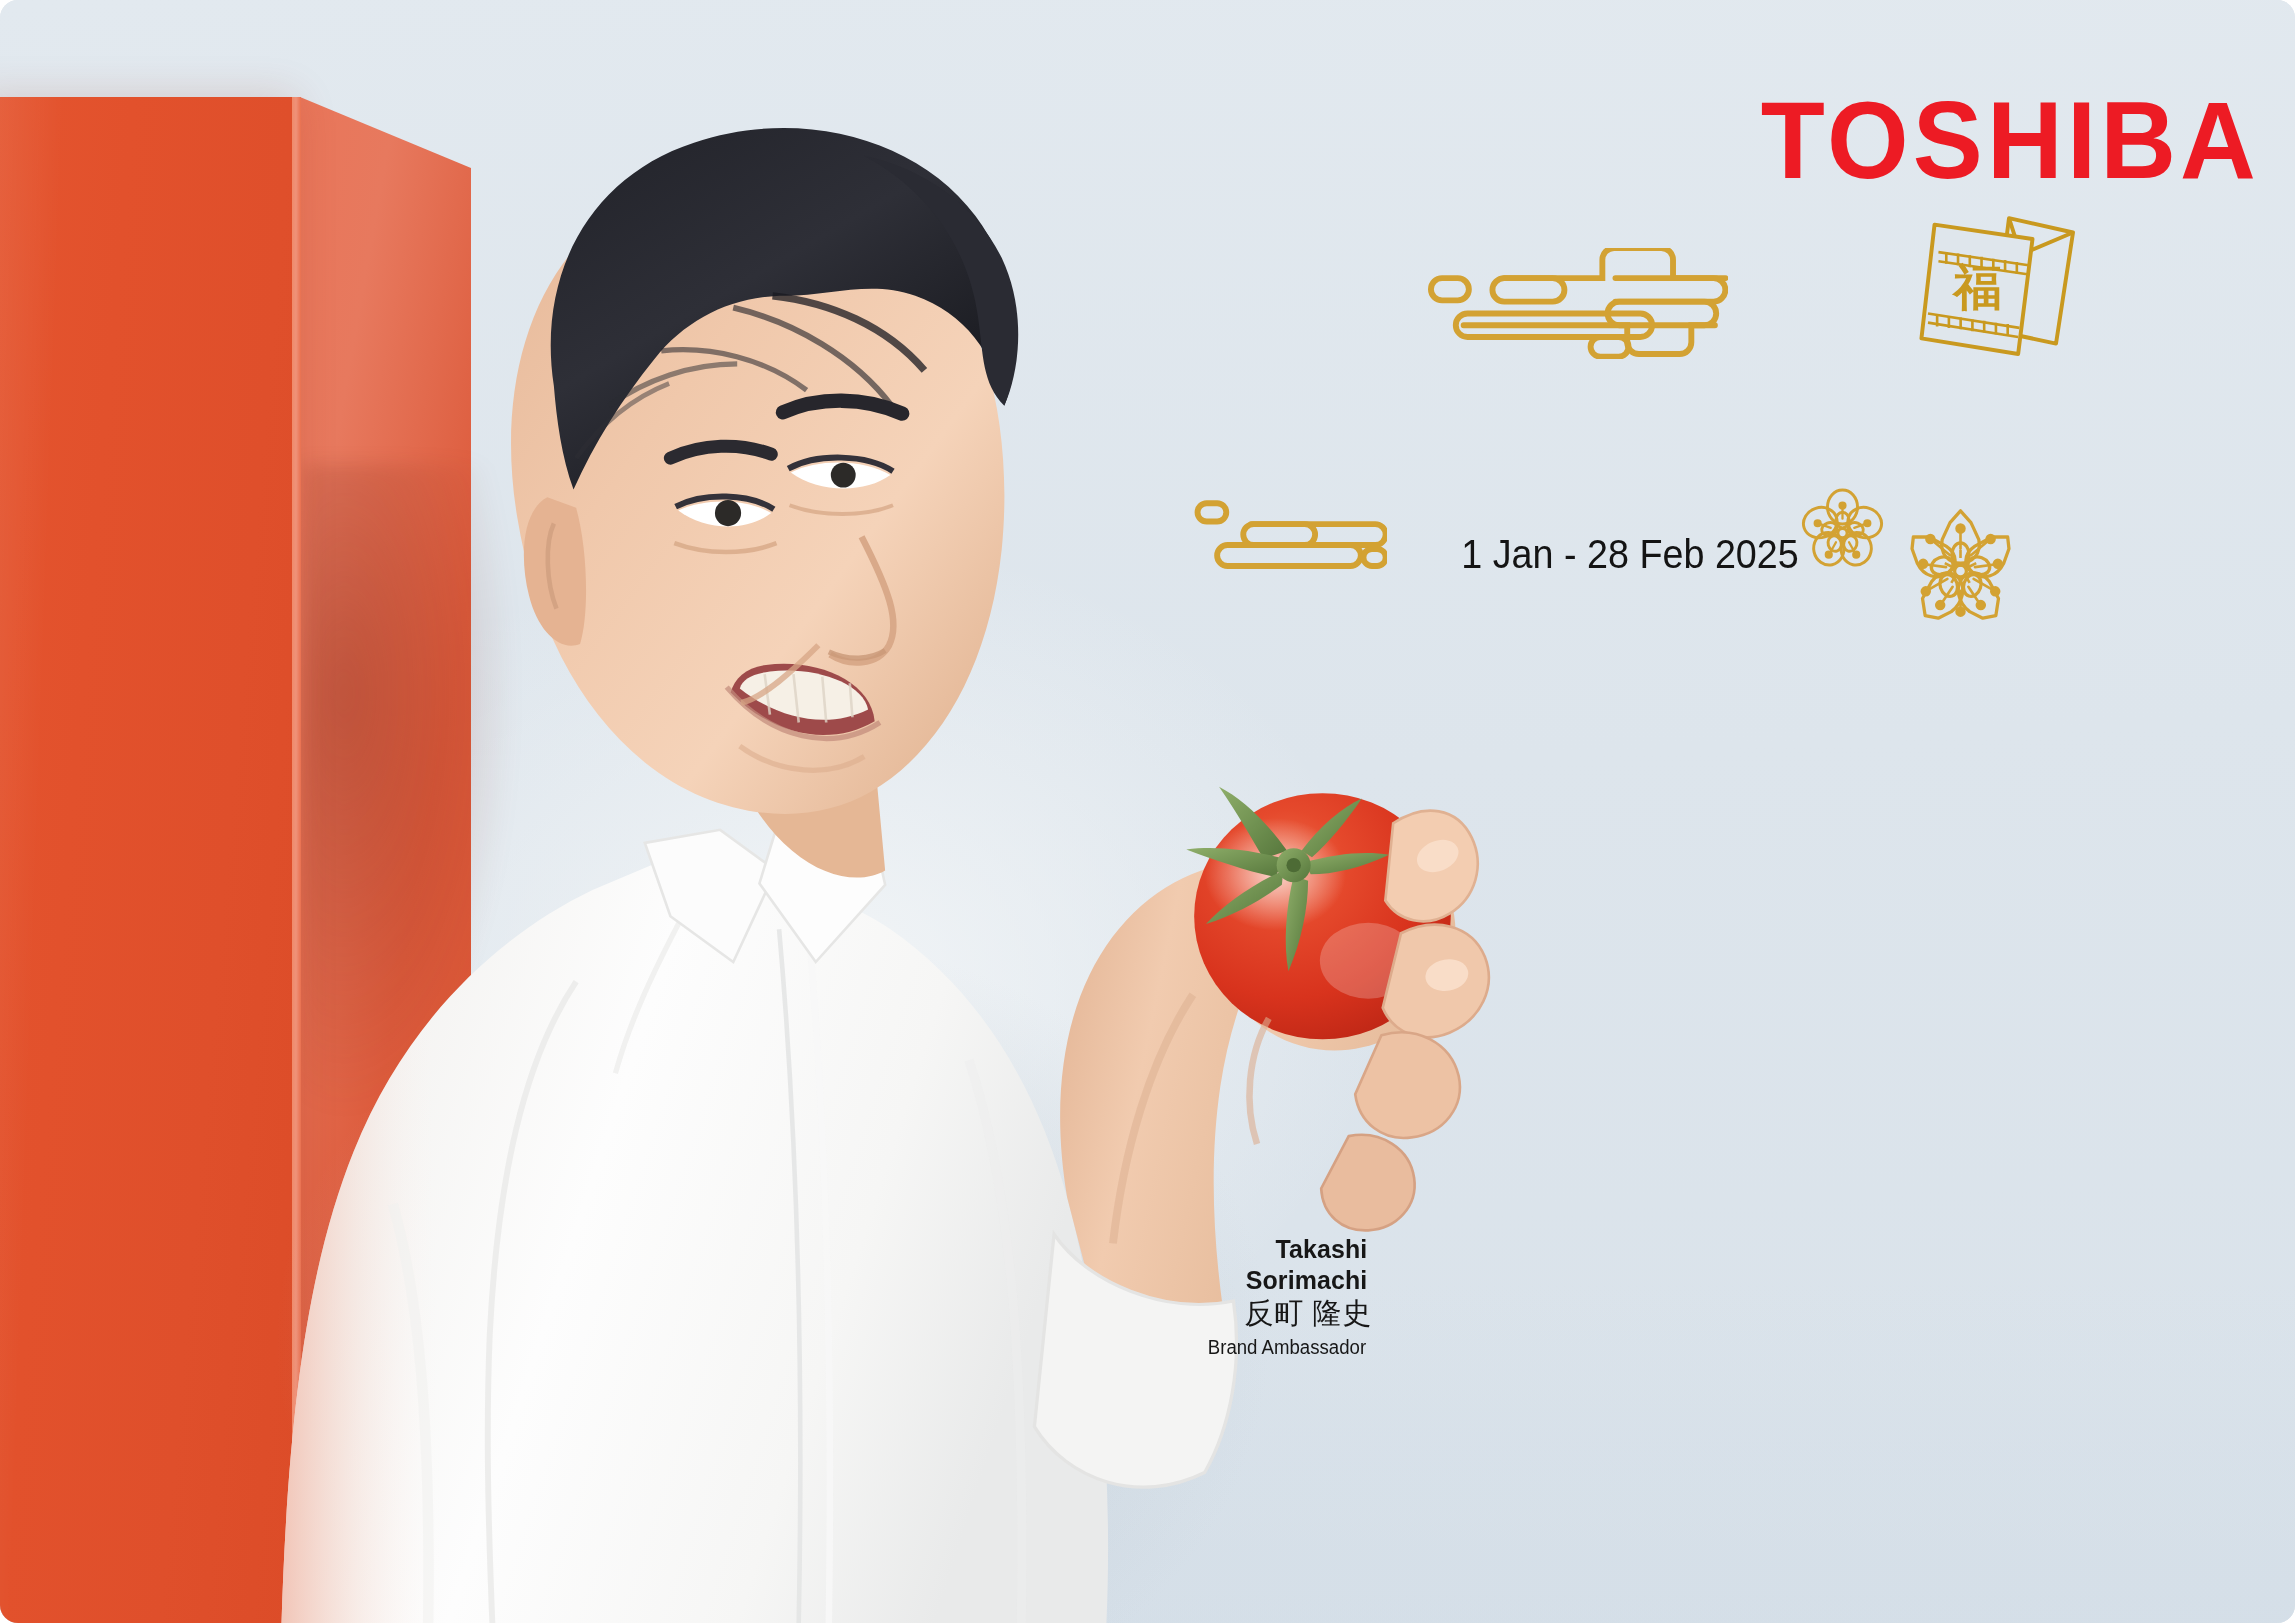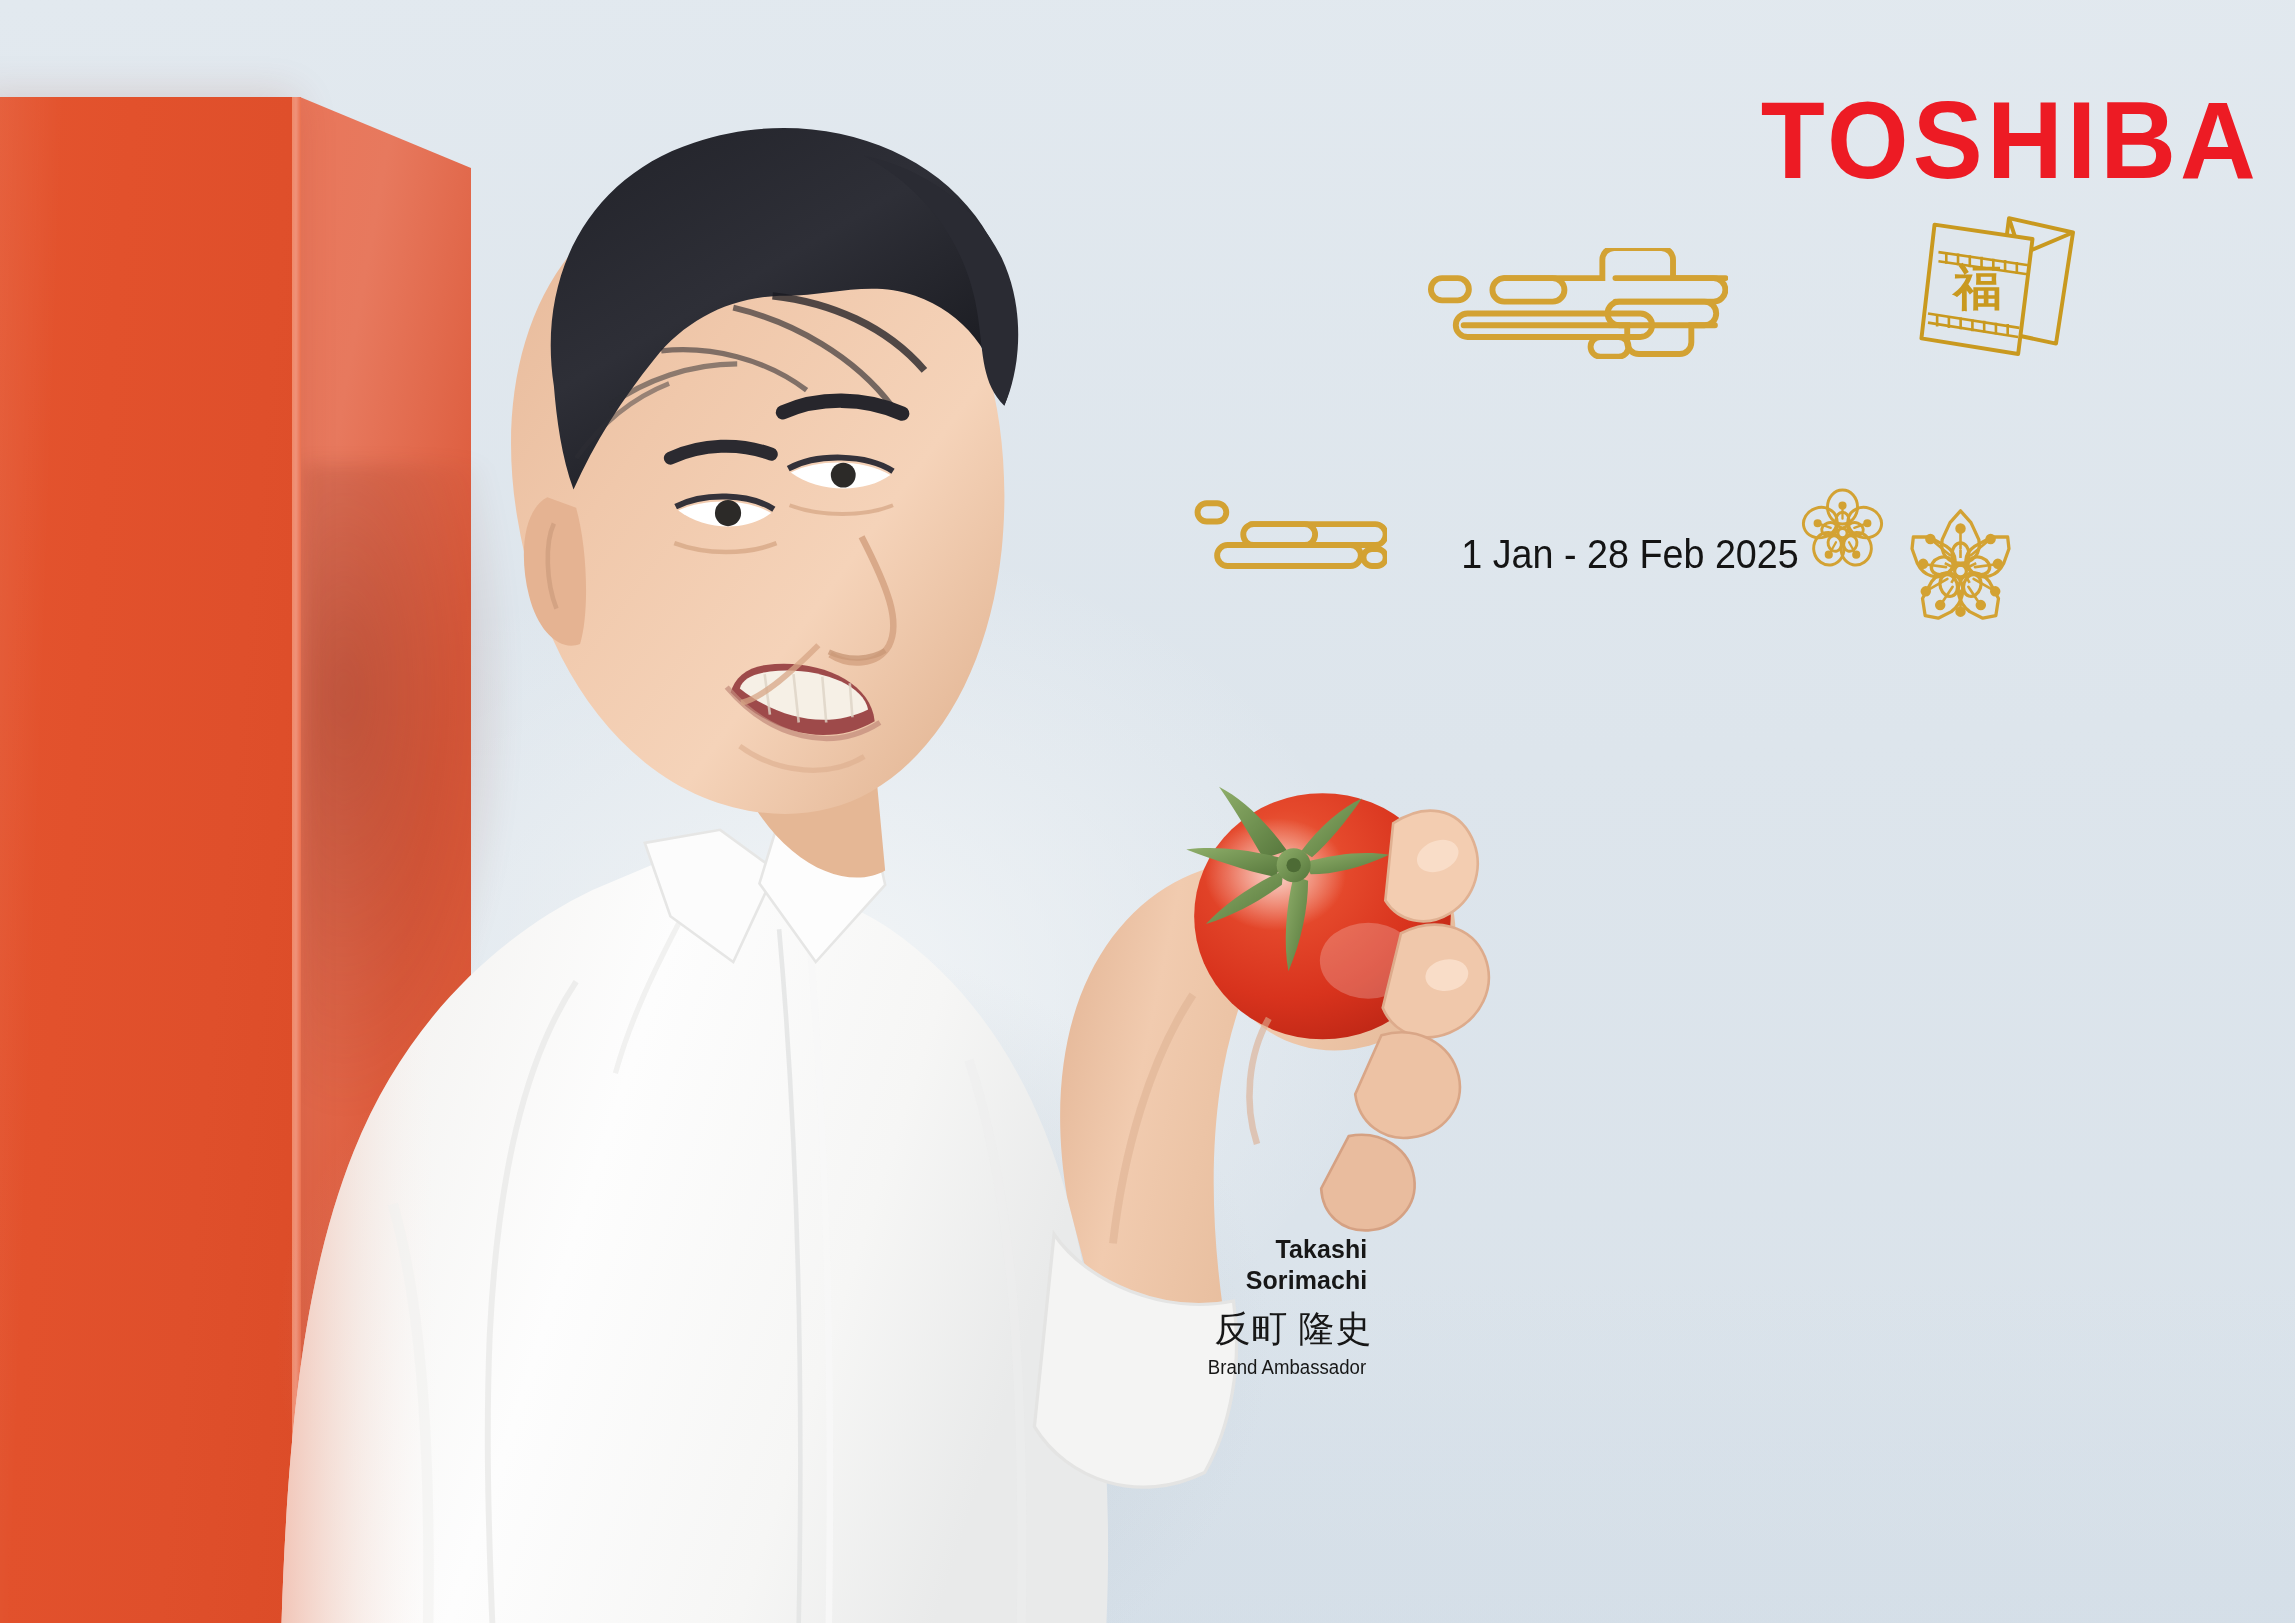--- a/index.html
+++ b/index.html
@@ -13,6 +13,7 @@
     overflow:hidden;
     font-family:"Liberation Sans", sans-serif;
     background:#dfe6ec;
+    border-radius:18px;
   }
 
   

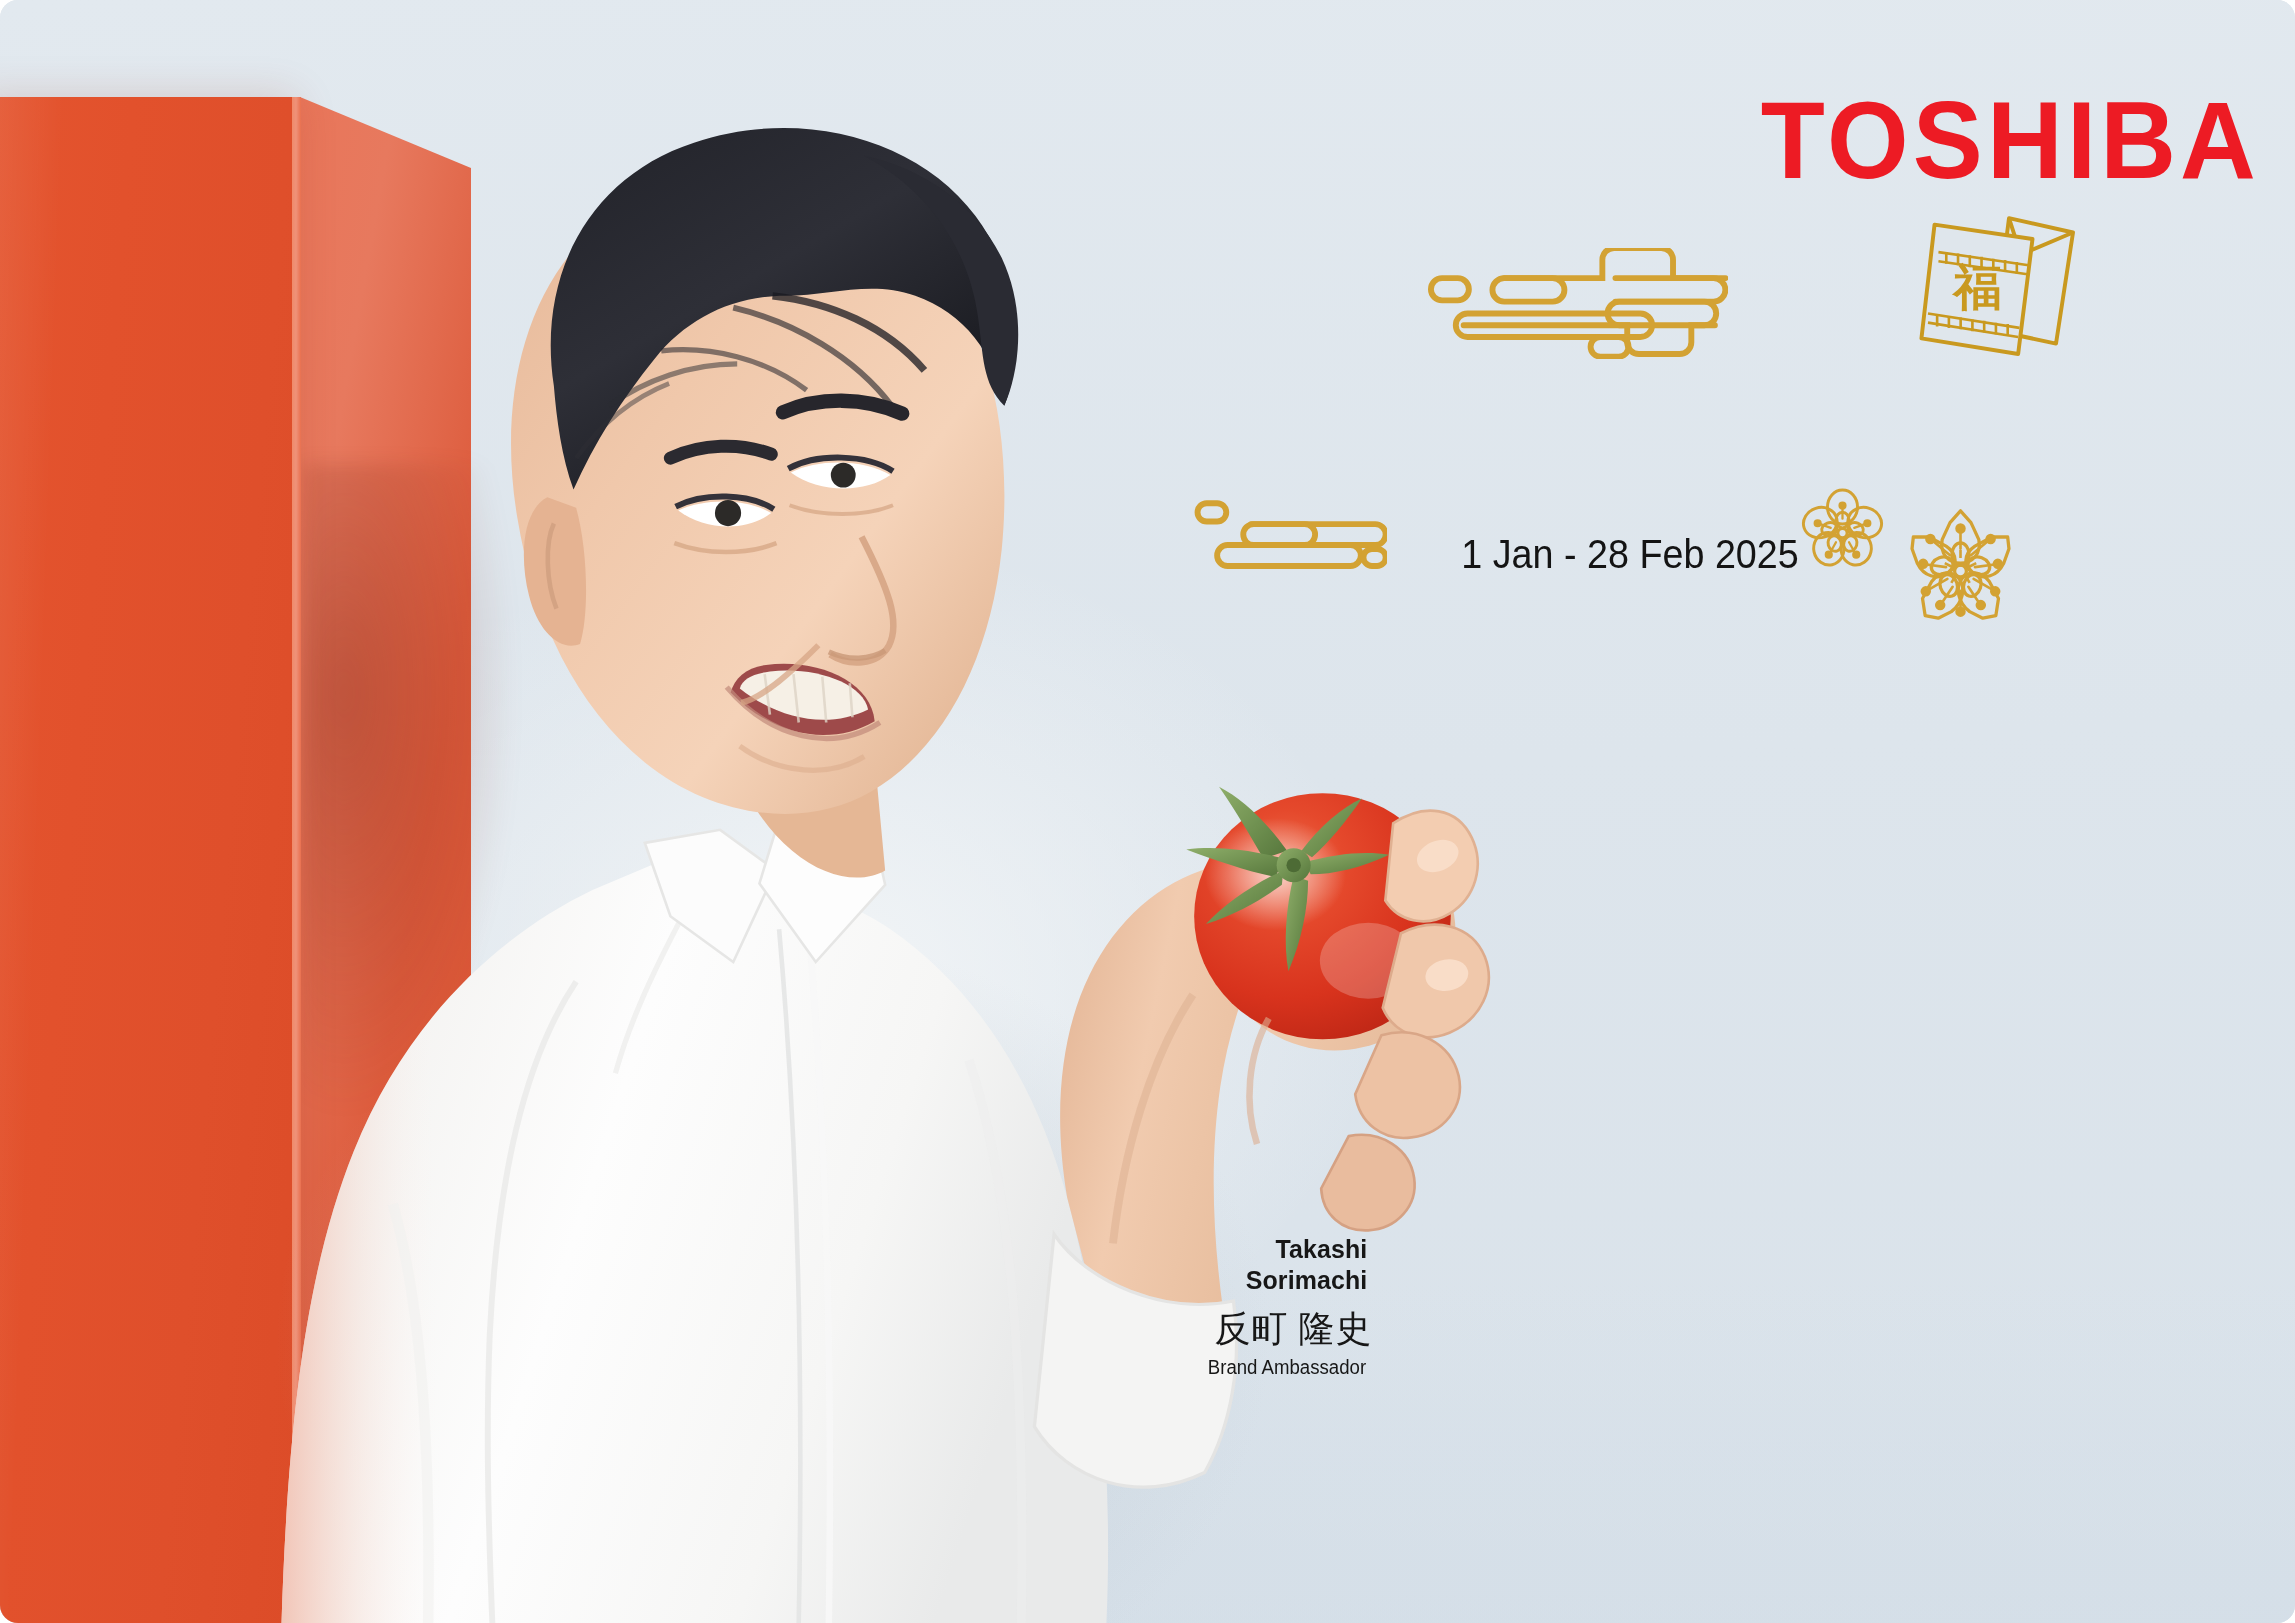--- a/index.html
+++ b/index.html
@@ -144,8 +144,8 @@
     transform-origin:center;
   }
   .amb-name-jp{
-    margin-top:13px;
-    font-size:36px;
+    margin-top:1px;
+    font-size:29px;
     font-weight:400;
     letter-spacing:0.7px;
   }

